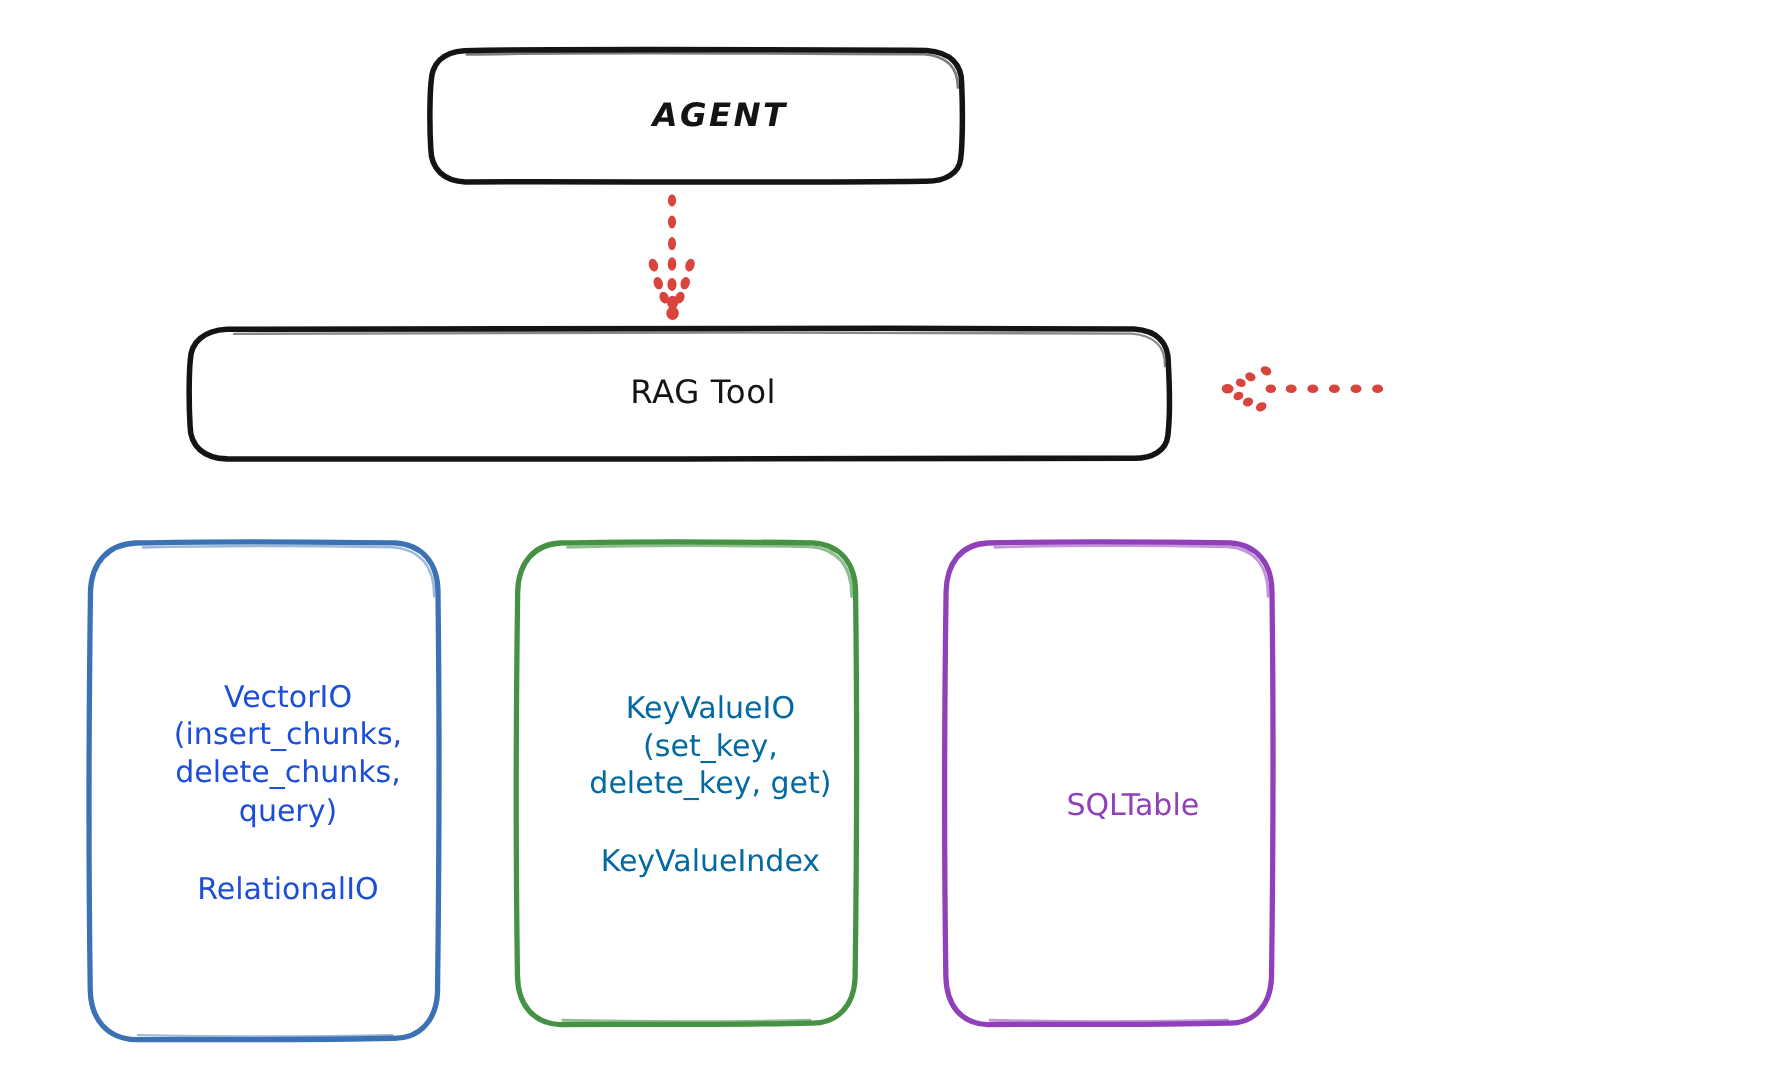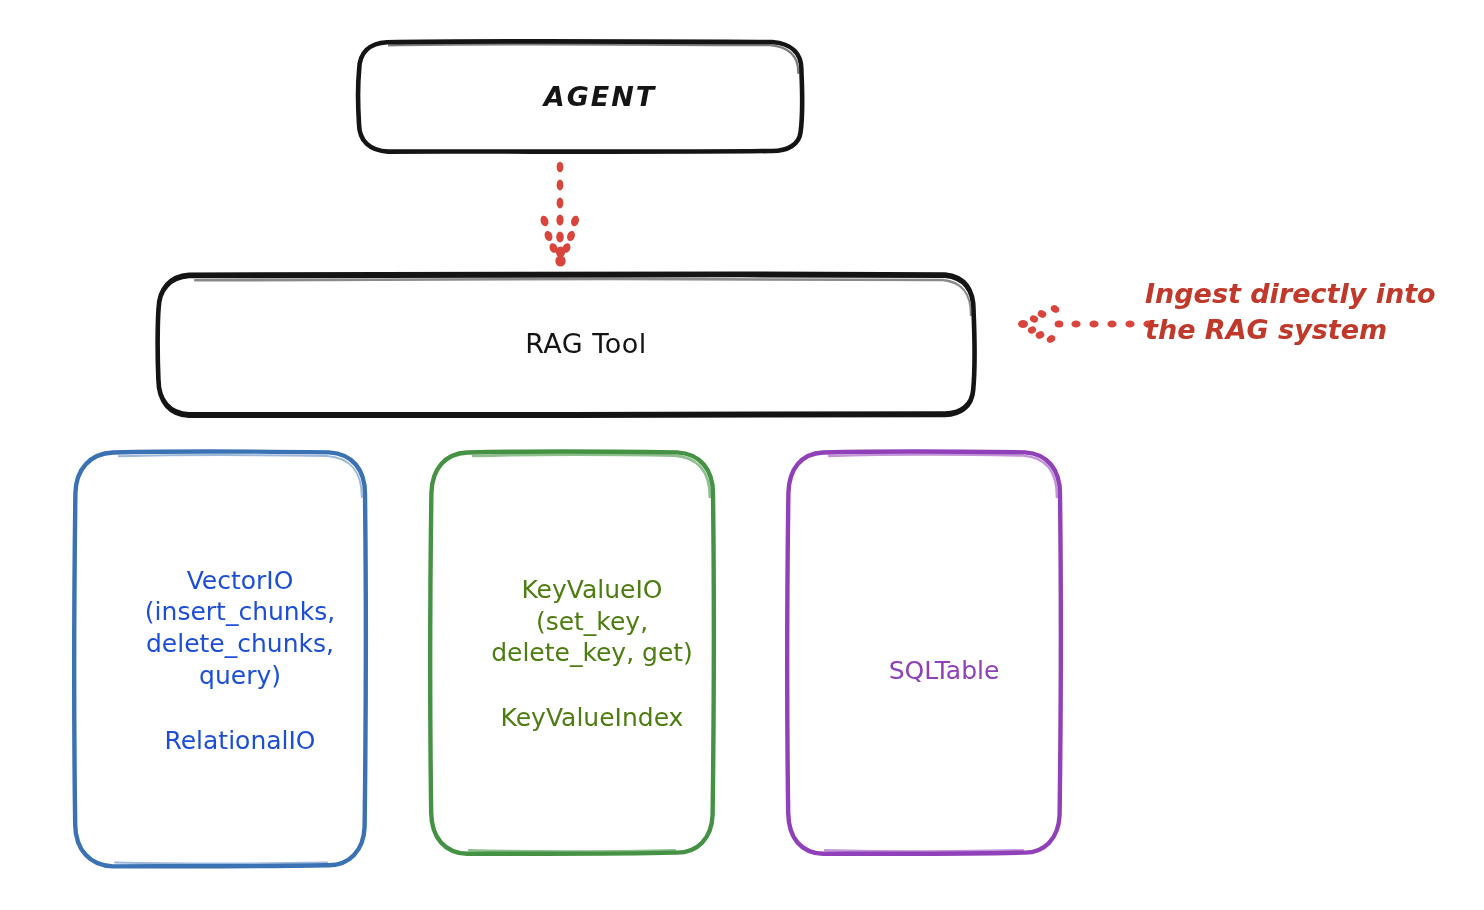--- a/index.html
+++ b/index.html
@@ -225,8 +225,6 @@
     </g>
   </svg>
 
-  <div id="ingest-annotation">Ingest directly into
-the RAG system</div>
 
   <div class="node store-node" id="vector-node">
     <svg class="sketch-border" viewBox="0 0 298 421" preserveAspectRatio="none">

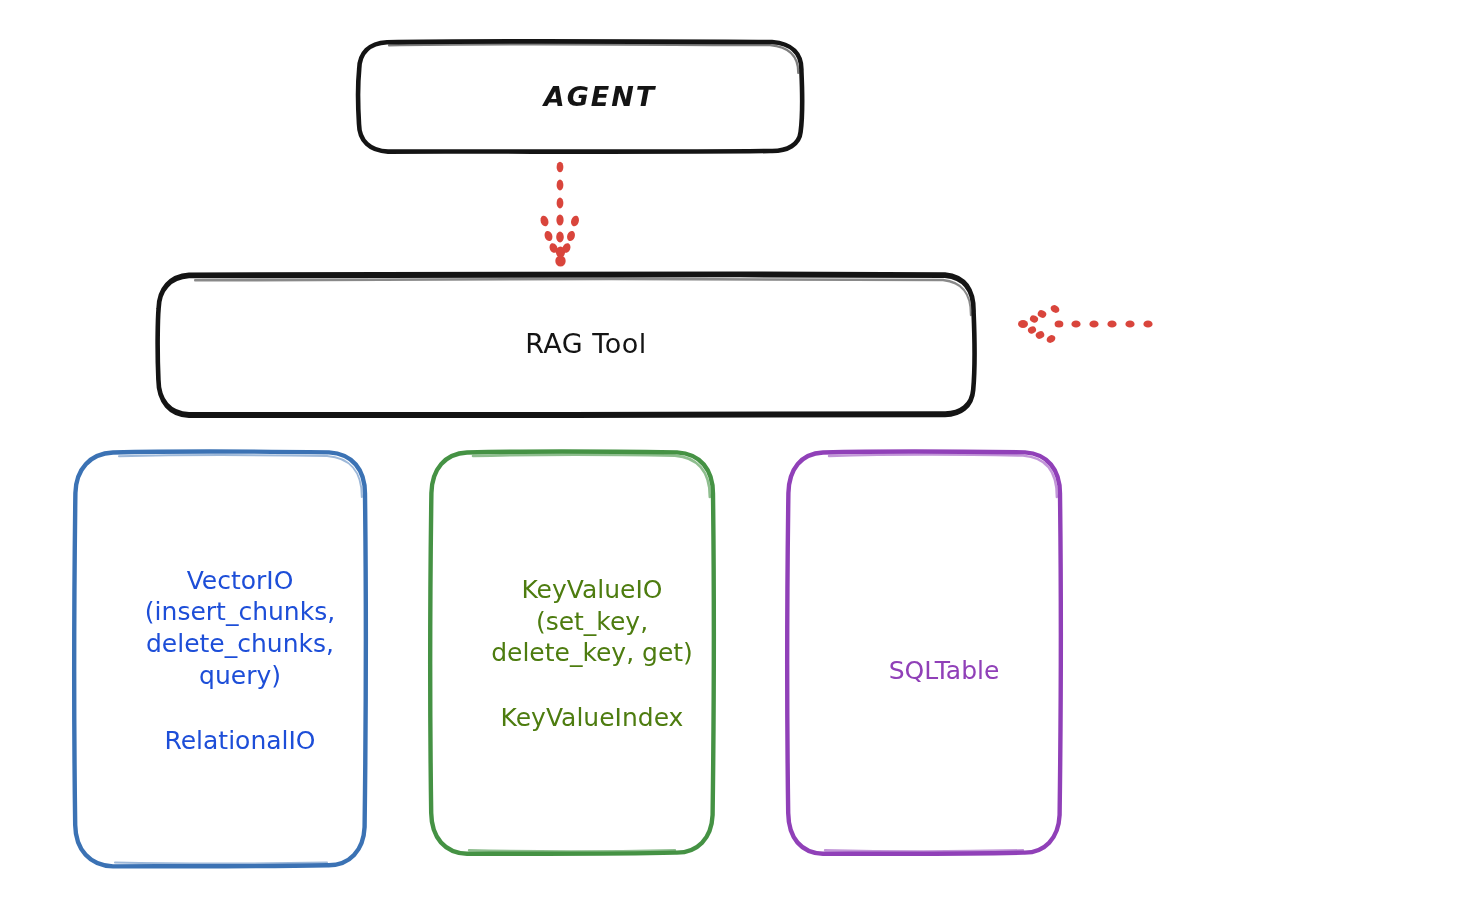--- a/index.html
+++ b/index.html
@@ -55,7 +55,7 @@
     left: 155px;
     top: 271px;
     width: 822px;
-    height: 146px;
+    height: 113px;
   }
   #ragtool-node .node-label {
     font-family: "DejaVu Sans", sans-serif;

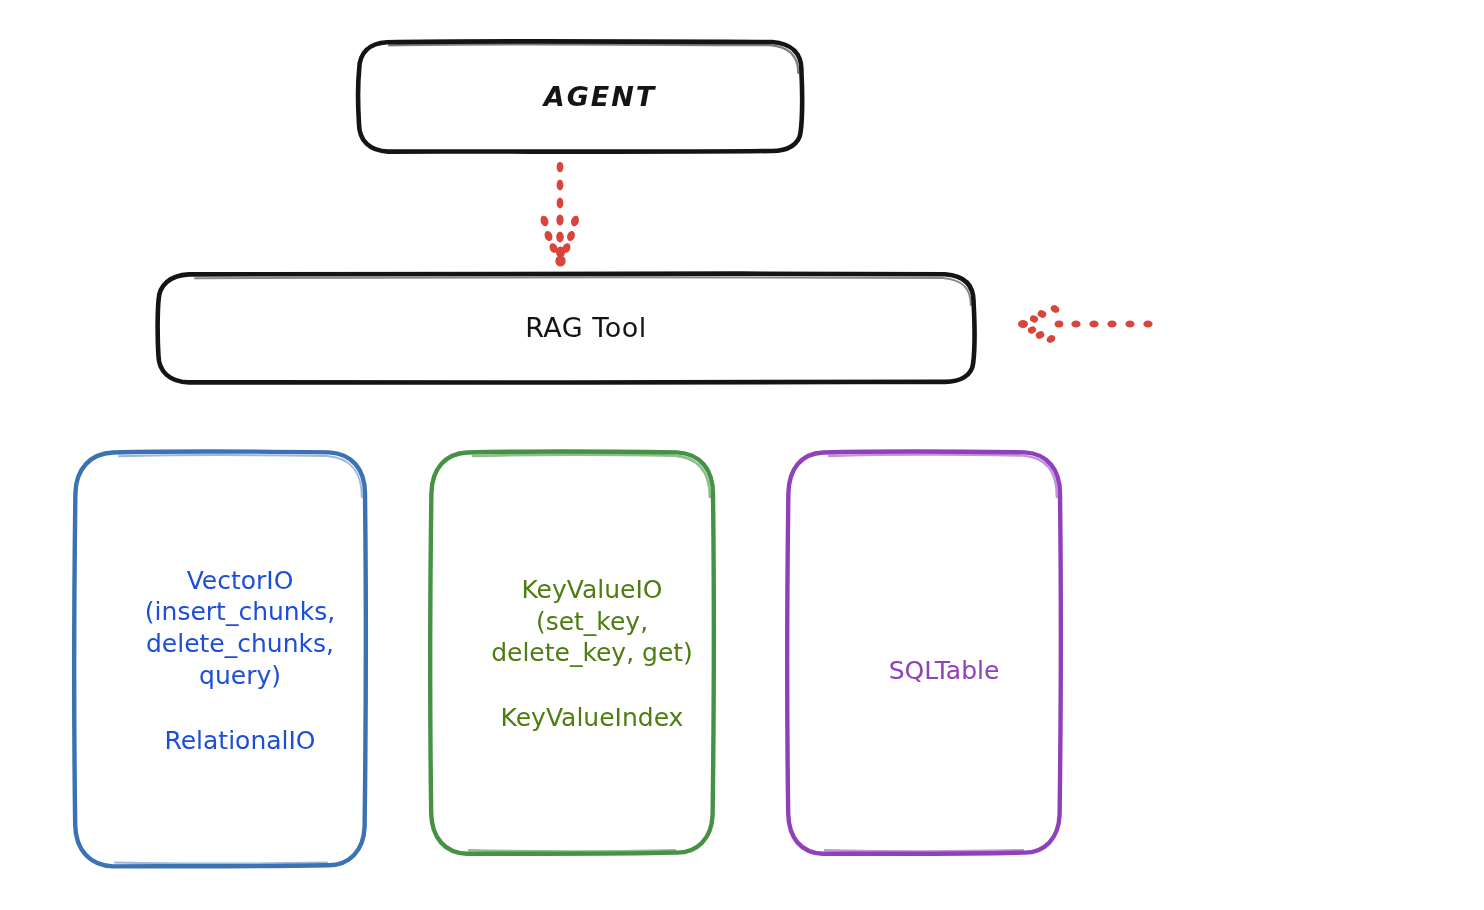--- a/index.html
+++ b/index.html
@@ -99,7 +99,7 @@
   #vector-node .node-label,
   #vector-node .node-sublabel { color: #1d4ed8; }
   #keyvalue-node .node-label,
-  #keyvalue-node .node-sublabel { color: #4d7c0f; }
+  #keyvalue-node .node-sublabel { color: #0369a1; }
   #relational-node .node-label,
   #relational-node .node-sublabel { color: #9040b8; }
 

